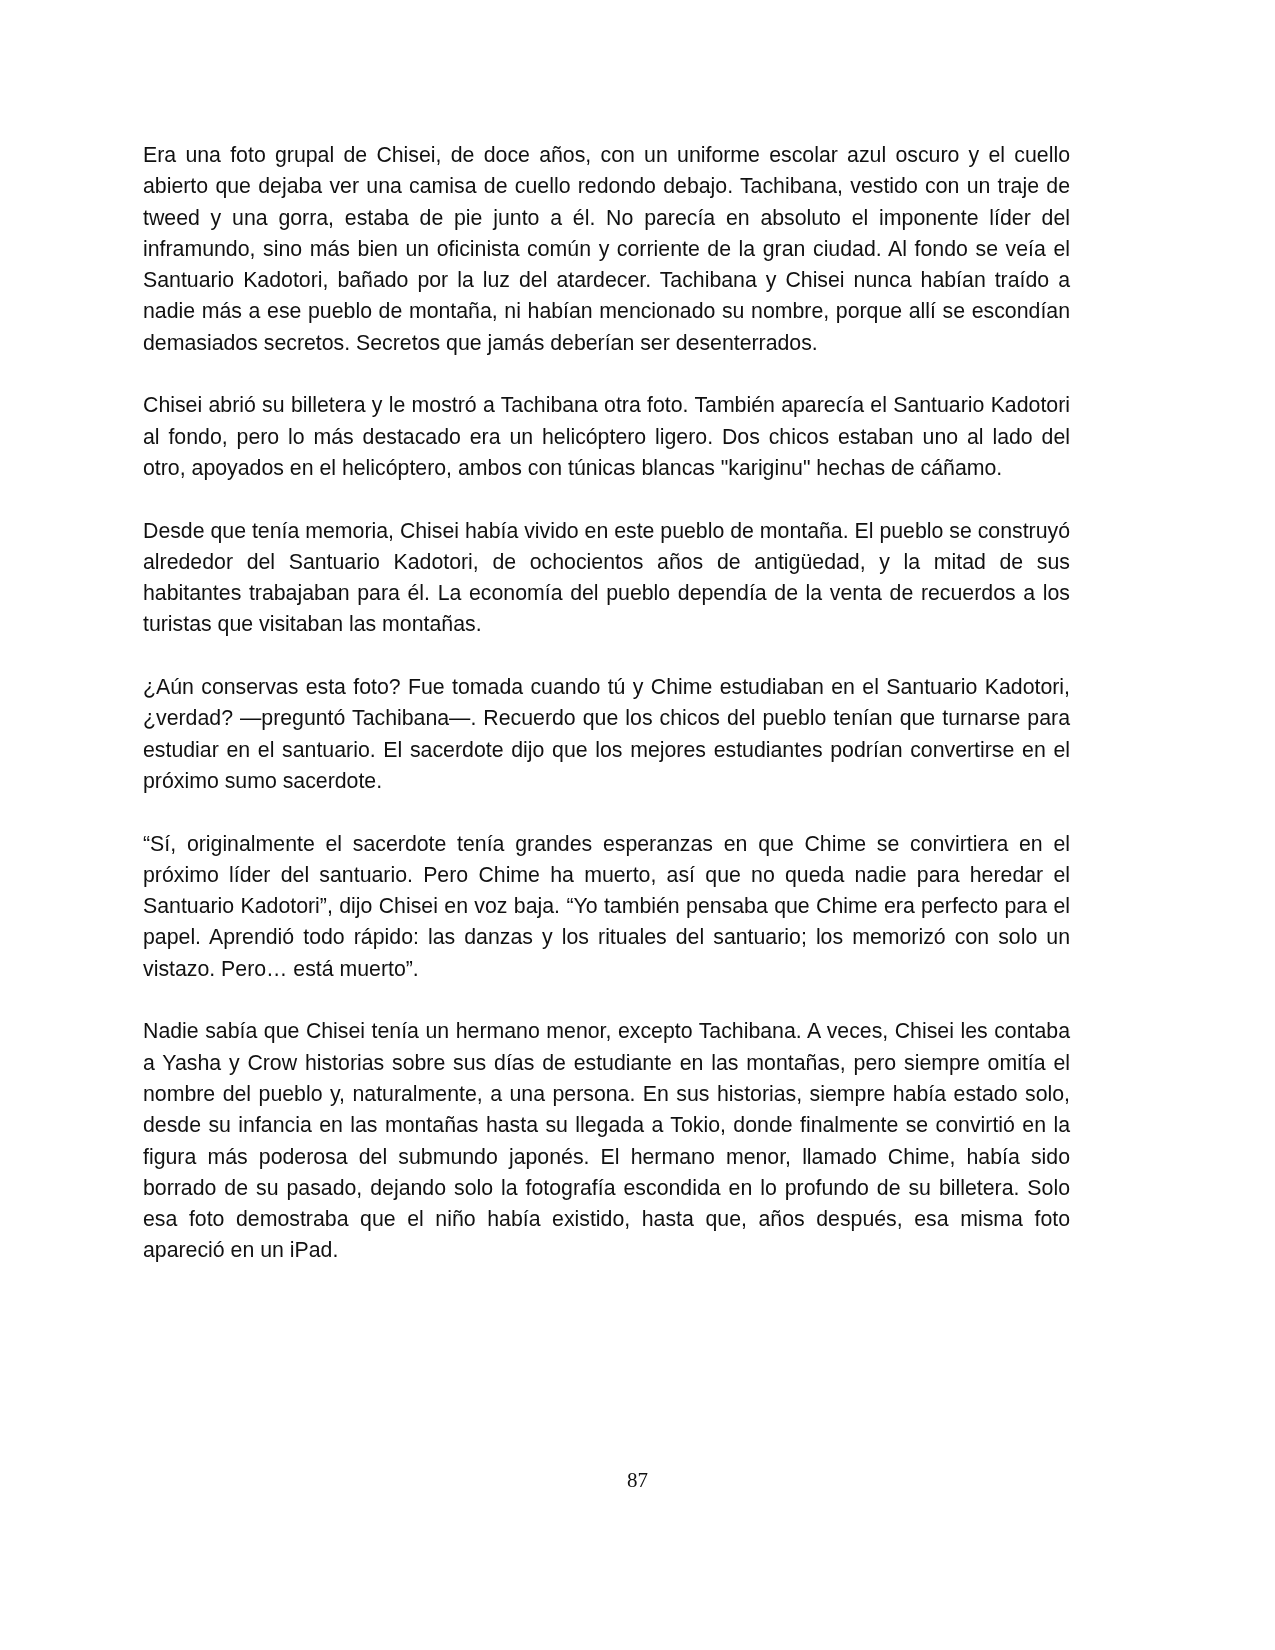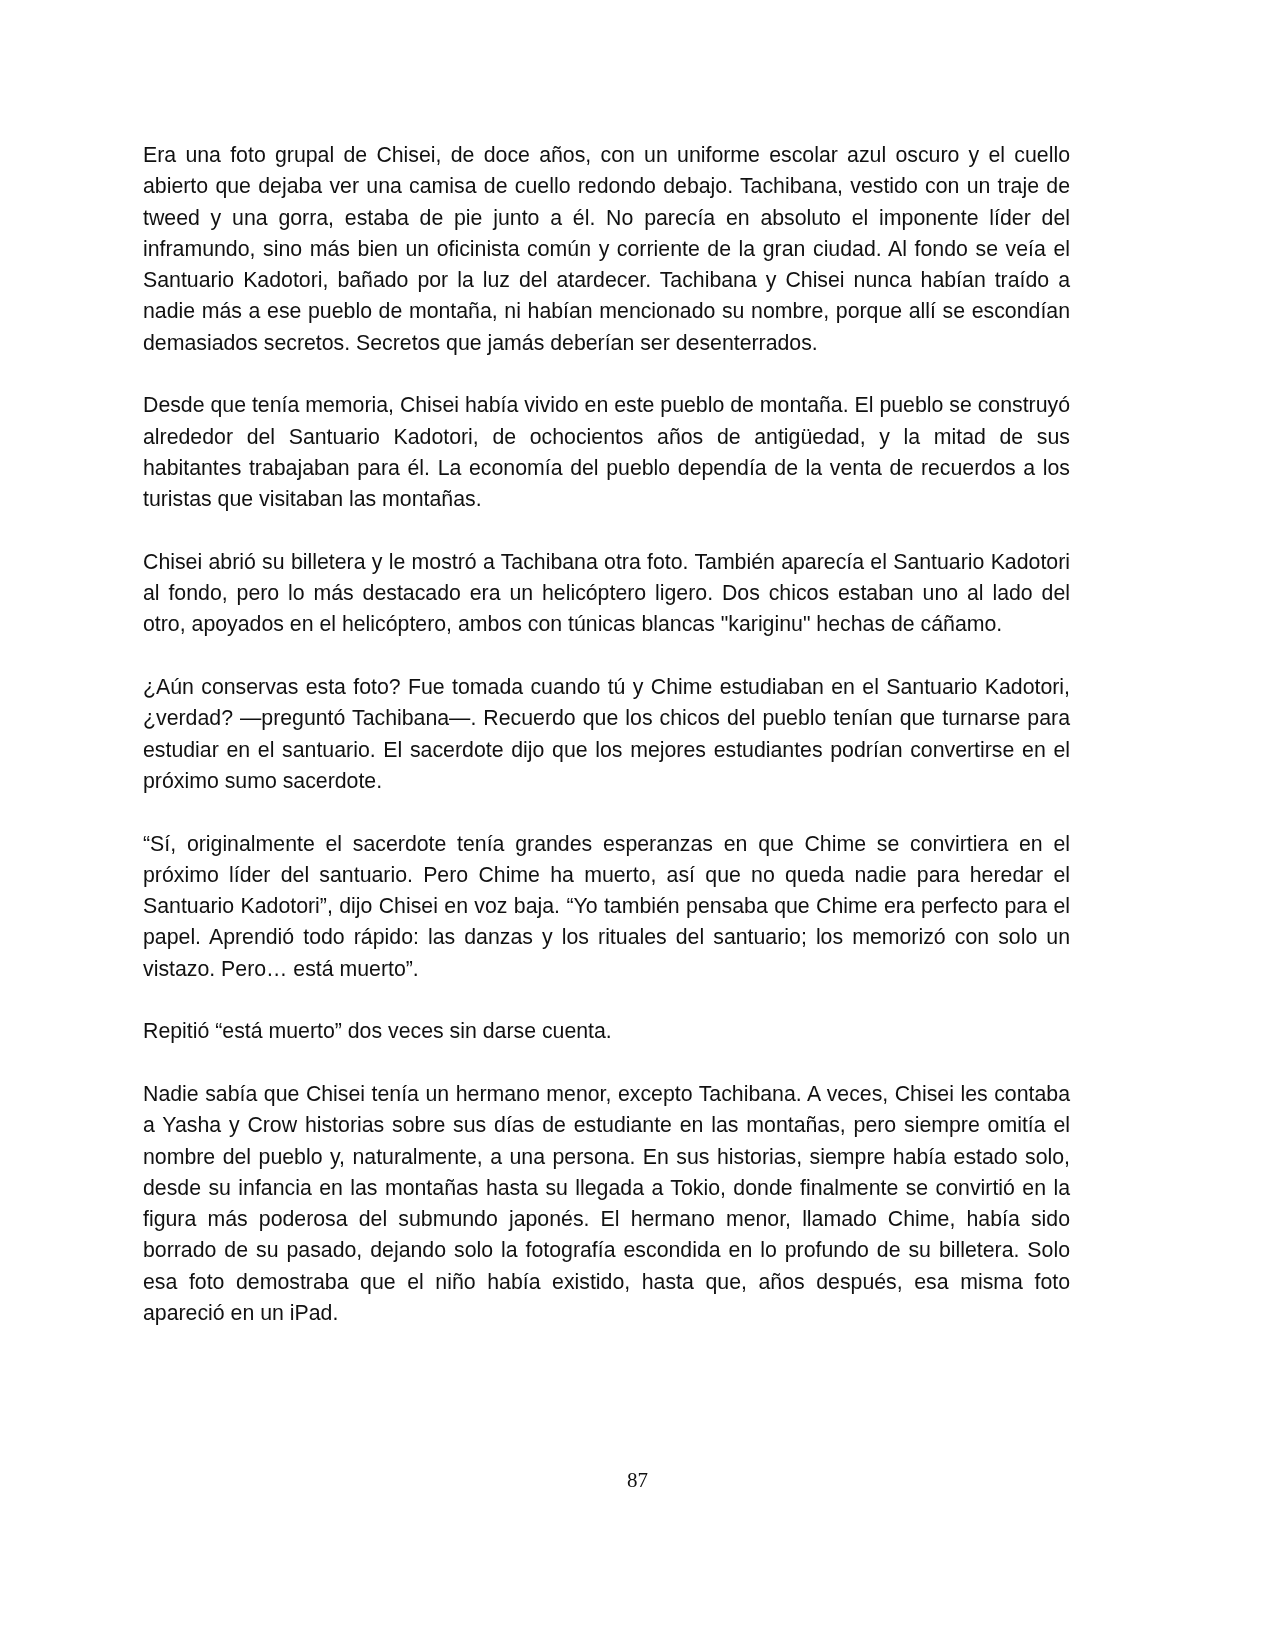--- a/index.html
+++ b/index.html
@@ -22,8 +22,8 @@
 
 <div class="page">
   <p>Era una foto grupal de Chisei, de doce años, con un uniforme escolar azul oscuro y el cuello abierto que dejaba ver una camisa de cuello redondo debajo. Tachibana, vestido con un traje de tweed y una gorra, estaba de pie junto a él. No parecía en absoluto el imponente líder del inframundo, sino más bien un oficinista común y corriente de la gran ciudad. Al fondo se veía el Santuario Kadotori, bañado por la luz del atardecer. Tachibana y Chisei nunca habían traído a nadie más a ese pueblo de montaña, ni habían mencionado su nombre, porque allí se escondían demasiados secretos. Secretos que jamás deberían ser desenterrados.</p>
+  <p>Chisei abrió su billetera y le mostró a Tachibana otra foto. También aparecía el Santuario Kadotori al fondo, pero lo más destacado era un helicóptero ligero. Dos chicos estaban uno al lado del otro, apoyados en el helicóptero, ambos con túnicas blancas "kariginu" hechas de cáñamo.</p>
   <p>Desde que tenía memoria, Chisei había vivido en este pueblo de montaña. El pueblo se construyó alrededor del Santuario Kadotori, de ochocientos años de antigüedad, y la mitad de sus habitantes trabajaban para él. La economía del pueblo dependía de la venta de recuerdos a los turistas que visitaban las montañas.</p>
-  <p>Chisei abrió su billetera y le mostró a Tachibana otra foto. También aparecía el Santuario Kadotori al fondo, pero lo más destacado era un helicóptero ligero. Dos chicos estaban uno al lado del otro, apoyados en el helicóptero, ambos con túnicas blancas "kariginu" hechas de cáñamo.</p>
   <p>¿Aún conservas esta foto? Fue tomada cuando tú y Chime estudiaban en el Santuario Kadotori, ¿verdad? —preguntó Tachibana—. Recuerdo que los chicos del pueblo tenían que turnarse para estudiar en el santuario. El sacerdote dijo que los mejores estudiantes podrían convertirse en el próximo sumo sacerdote.</p>
   <p>“Sí, originalmente el sacerdote tenía grandes esperanzas en que Chime se convirtiera en el próximo líder del santuario. Pero Chime ha muerto, así que no queda nadie para heredar el Santuario Kadotori”, dijo Chisei en voz baja. “Yo también pensaba que Chime era perfecto para el papel. Aprendió todo rápido: las danzas y los rituales del santuario; los memorizó con solo un vistazo. Pero… está muerto”.</p>
   <p>Repitió “está muerto” dos veces sin darse cuenta.</p>

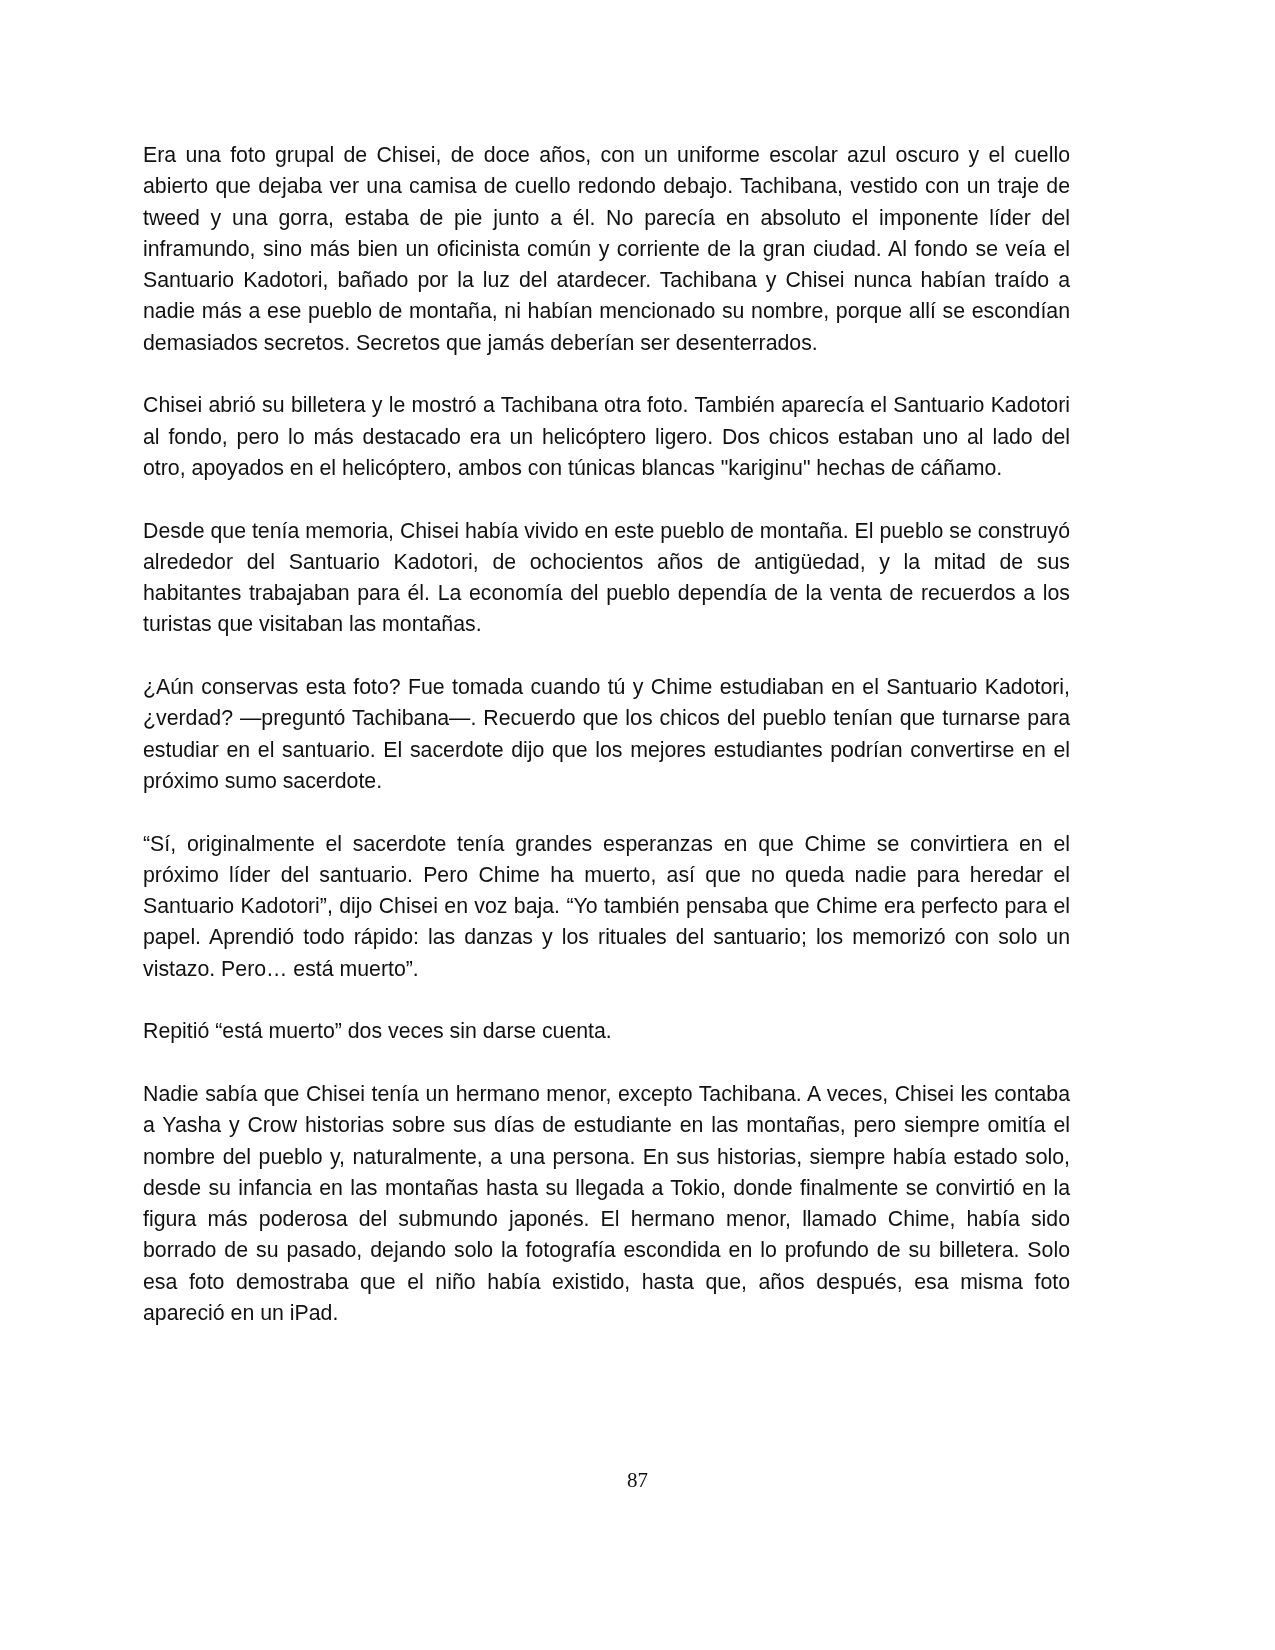--- a/index.html
+++ b/index.html
@@ -26,7 +26,6 @@
   <p>Desde que tenía memoria, Chisei había vivido en este pueblo de montaña. El pueblo se construyó alrededor del Santuario Kadotori, de ochocientos años de antigüedad, y la mitad de sus habitantes trabajaban para él. La economía del pueblo dependía de la venta de recuerdos a los turistas que visitaban las montañas.</p>
   <p>¿Aún conservas esta foto? Fue tomada cuando tú y Chime estudiaban en el Santuario Kadotori, ¿verdad? —preguntó Tachibana—. Recuerdo que los chicos del pueblo tenían que turnarse para estudiar en el santuario. El sacerdote dijo que los mejores estudiantes podrían convertirse en el próximo sumo sacerdote.</p>
   <p>“Sí, originalmente el sacerdote tenía grandes esperanzas en que Chime se convirtiera en el próximo líder del santuario. Pero Chime ha muerto, así que no queda nadie para heredar el Santuario Kadotori”, dijo Chisei en voz baja. “Yo también pensaba que Chime era perfecto para el papel. Aprendió todo rápido: las danzas y los rituales del santuario; los memorizó con solo un vistazo. Pero… está muerto”.</p>
-  <p>Repitió “está muerto” dos veces sin darse cuenta.</p>
   <p>Nadie sabía que Chisei tenía un hermano menor, excepto Tachibana. A veces, Chisei les contaba a Yasha y Crow historias sobre sus días de estudiante en las montañas, pero siempre omitía el nombre del pueblo y, naturalmente, a una persona. En sus historias, siempre había estado solo, desde su infancia en las montañas hasta su llegada a Tokio, donde finalmente se convirtió en la figura más poderosa del submundo japonés. El hermano menor, llamado Chime, había sido borrado de su pasado, dejando solo la fotografía escondida en lo profundo de su billetera. Solo esa foto demostraba que el niño había existido, hasta que, años después, esa misma foto apareció en un iPad.</p>
 </div>
 

